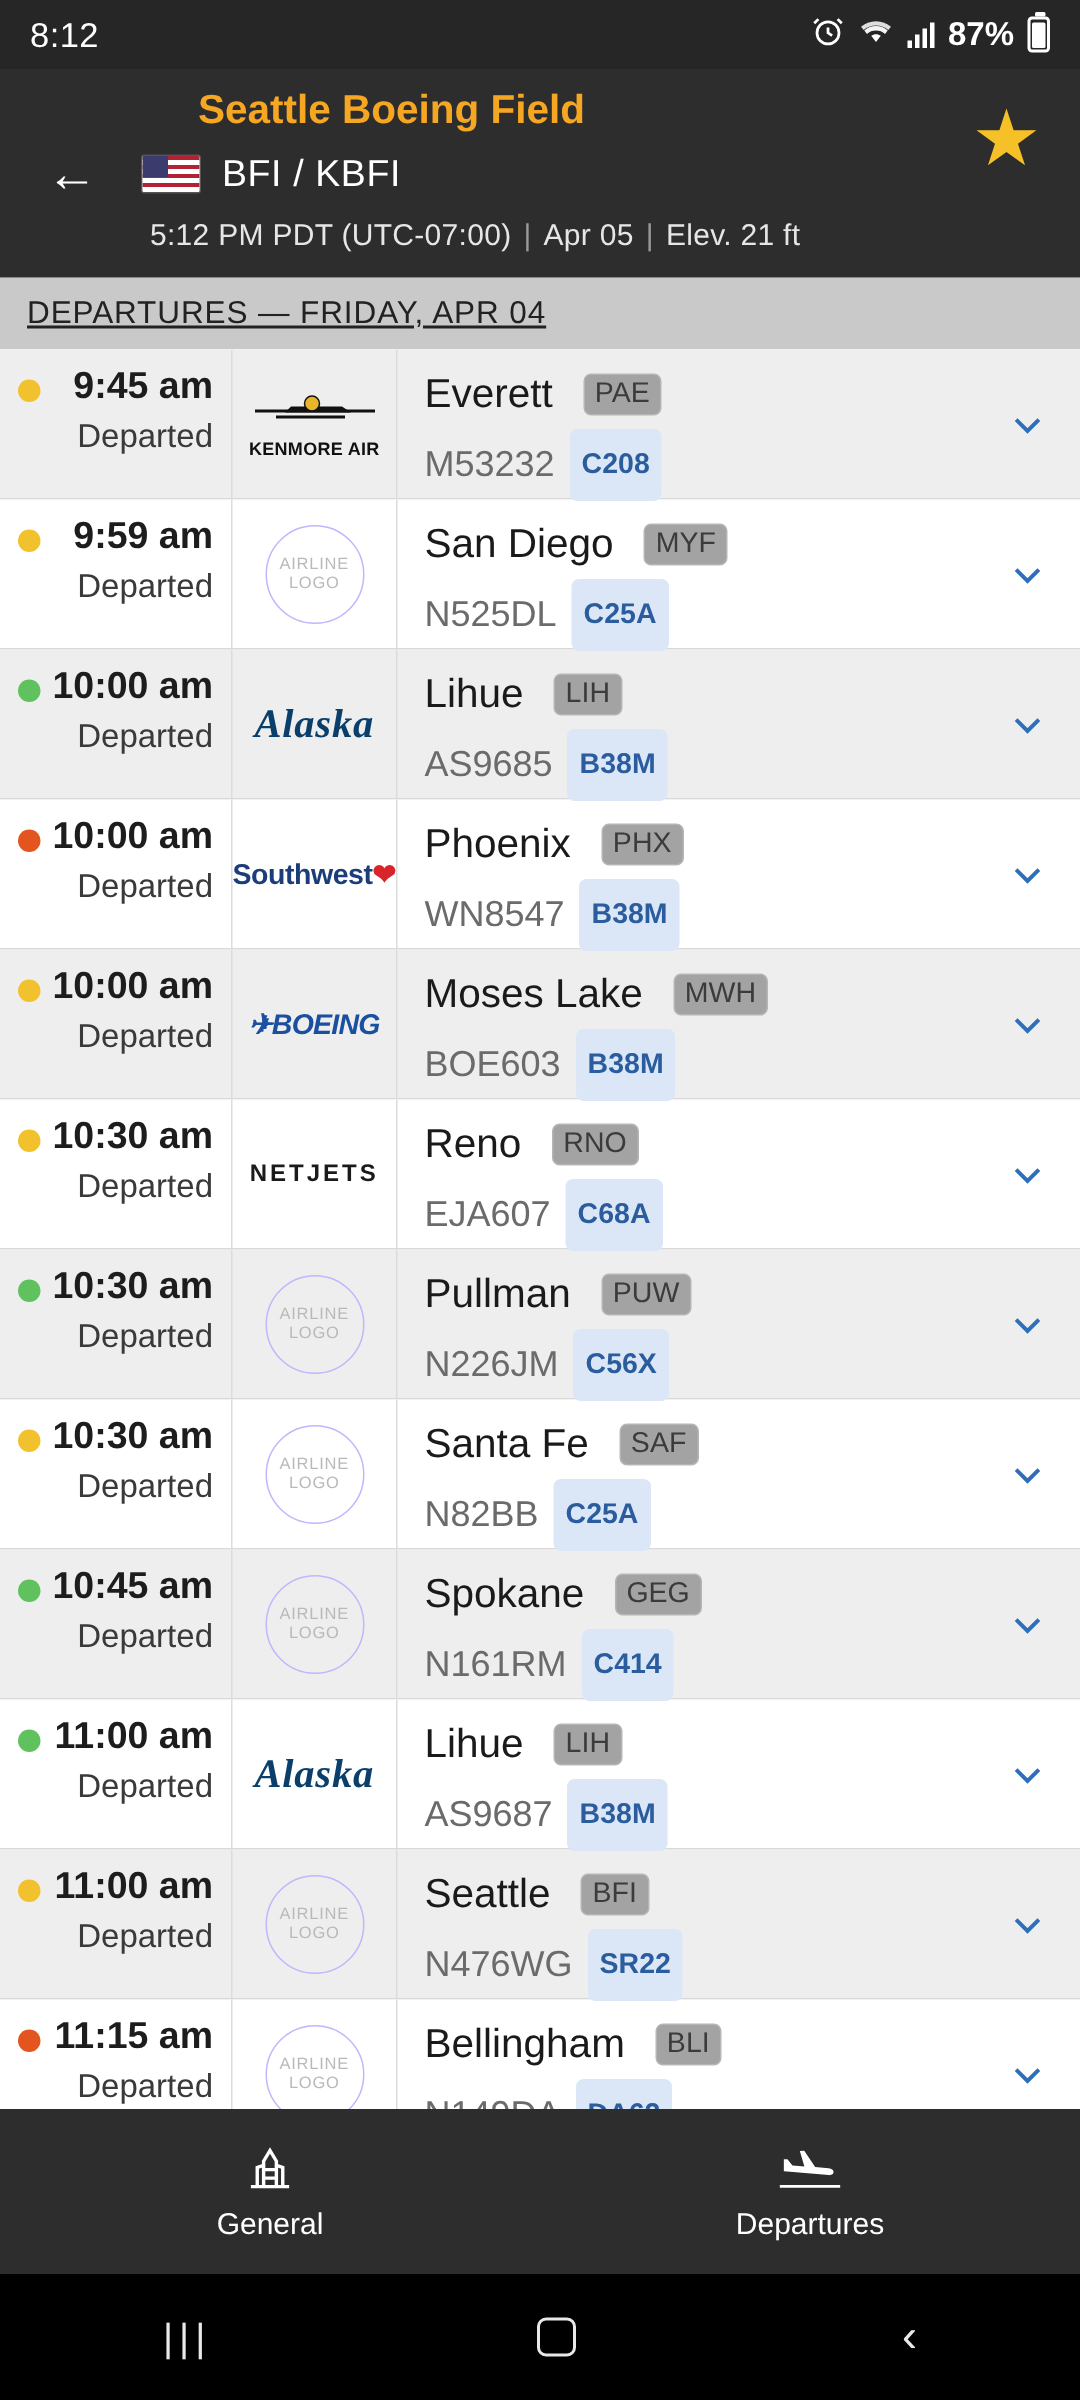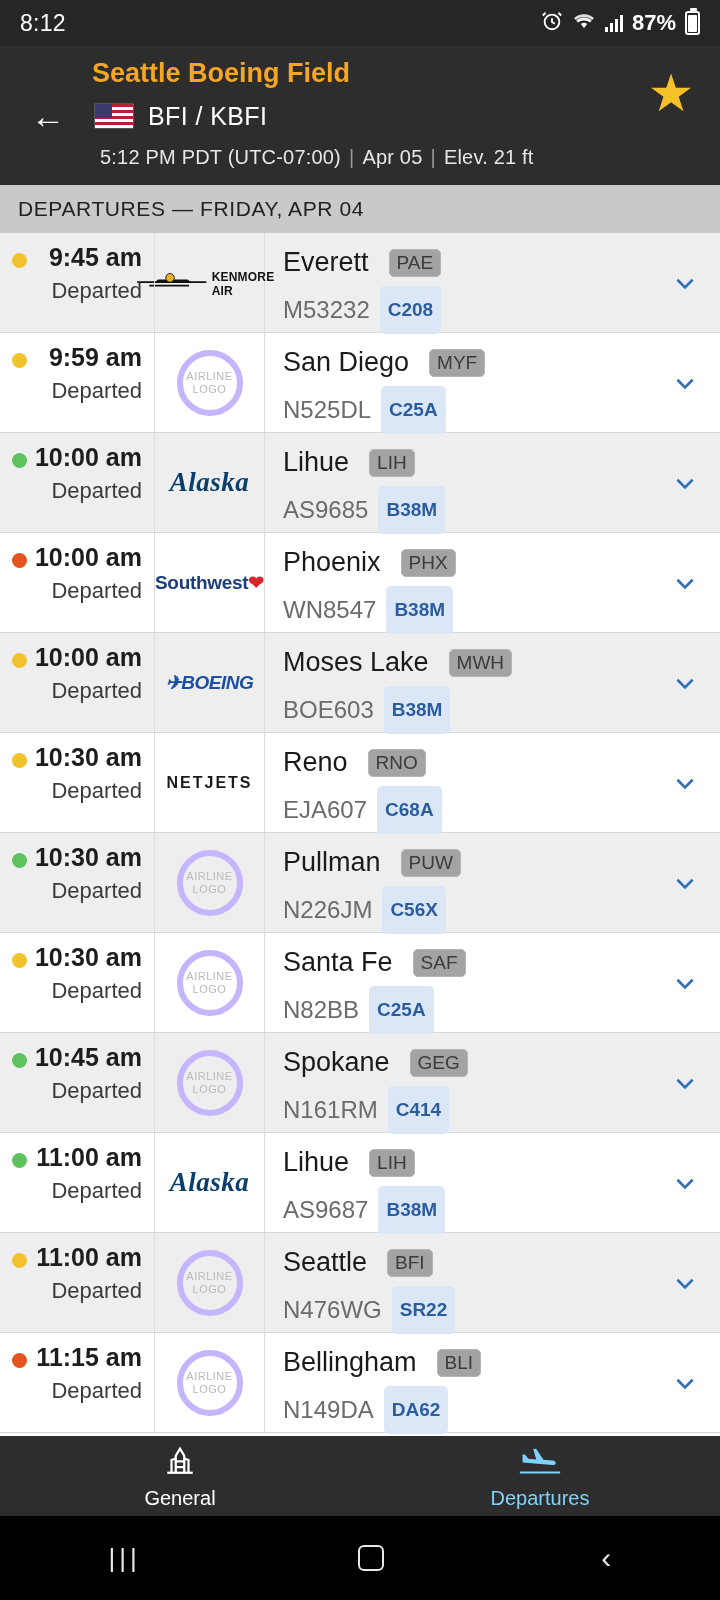--- a/index.html
+++ b/index.html
@@ -38,7 +38,7 @@
     position: relative; flex: 0 0 auto;
   }
   .hdr-title {
-    color: #f5a623; font-size: 27px; font-weight: bold; margin-left: 72px; line-height: 34px;
+    color: #f5a623; font-size: 27px; font-weight: bold; margin-left: 112px; line-height: 34px;
   }
   .hdr-row2 { display: flex; align-items: center; margin-top: 6px; }
   .back-arrow {

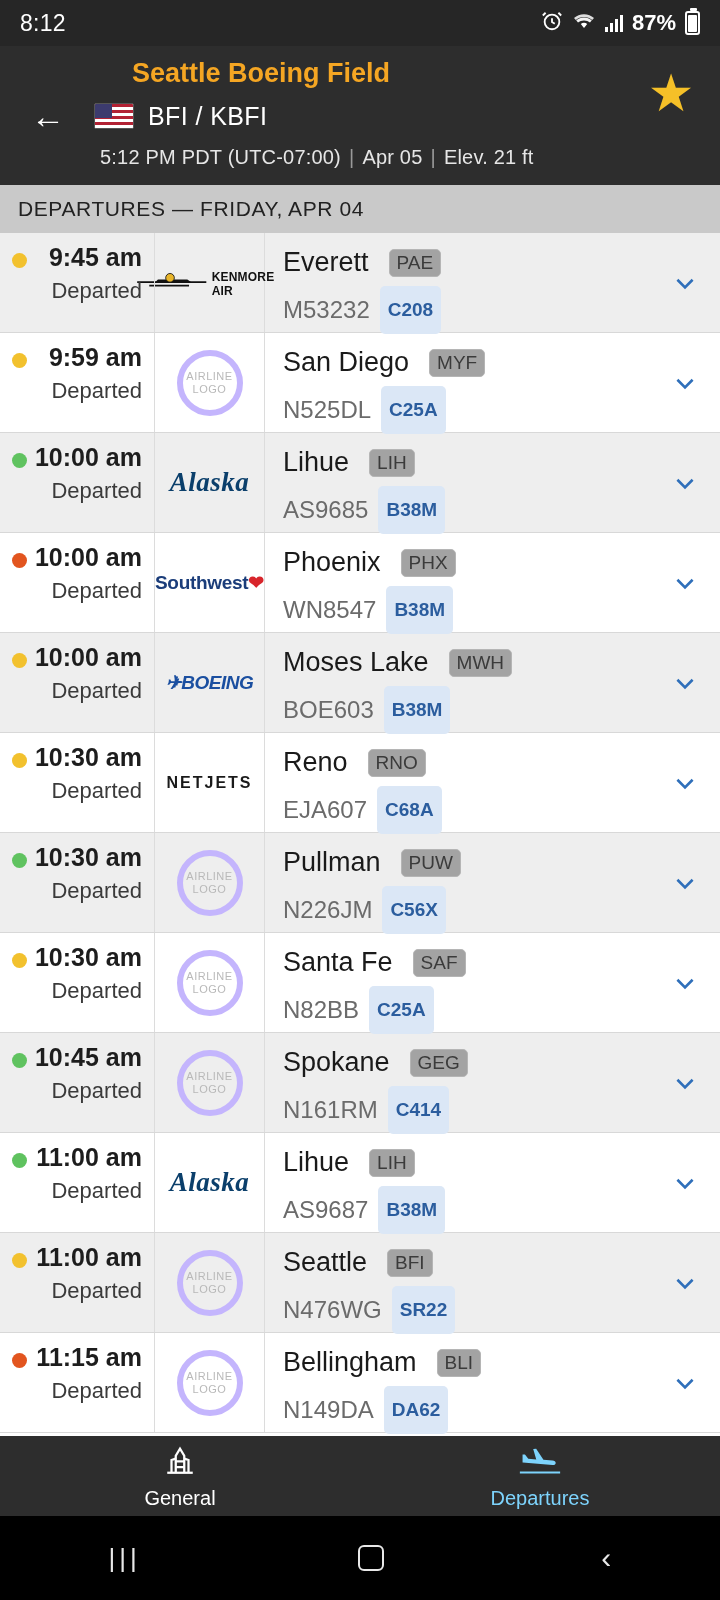--- a/index.html
+++ b/index.html
@@ -64,7 +64,7 @@
   
   .sectionbar {
     background: #c9c9c9; color: #222; font-size: 21px; letter-spacing: .6px;
-    padding: 12px 18px; flex: 0 0 auto;
+    padding: 12px 18px; flex: 0 0 auto; text-decoration: underline;
   }
 
   

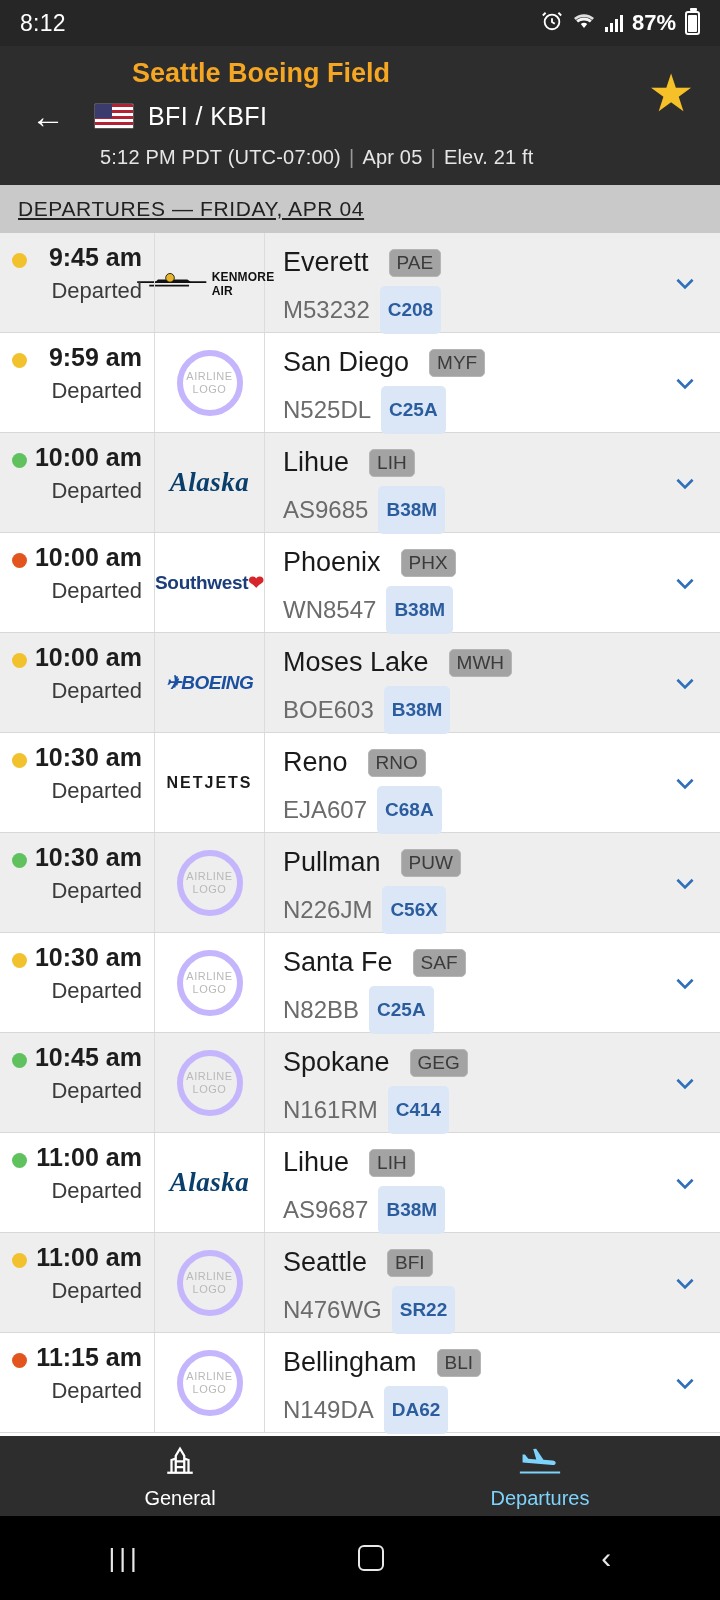--- a/index.html
+++ b/index.html
@@ -98,7 +98,7 @@
   .logo-southwest b { color: #d8252b; }
   .logo-boeing { font-style: italic; font-weight: bold; font-size: 19px; color: #1b4fa0; letter-spacing: -.5px;}
   .logo-netjets { font-size: 16px; font-weight: 600; color: #1a1a1a; letter-spacing: 2px; }
-  .logo-kenmore { display:flex; flex-direction:row; align-items:center; }
+  .logo-kenmore { display:flex; flex-direction:column; align-items:center; }
   .logo-kenmore .txt { font-size: 12px; font-weight: bold; color:#111; letter-spacing:.2px; margin-top:2px;}
 
   .col-main { flex: 1 1 auto; padding: 14px 0 0 18px; min-width: 0; }

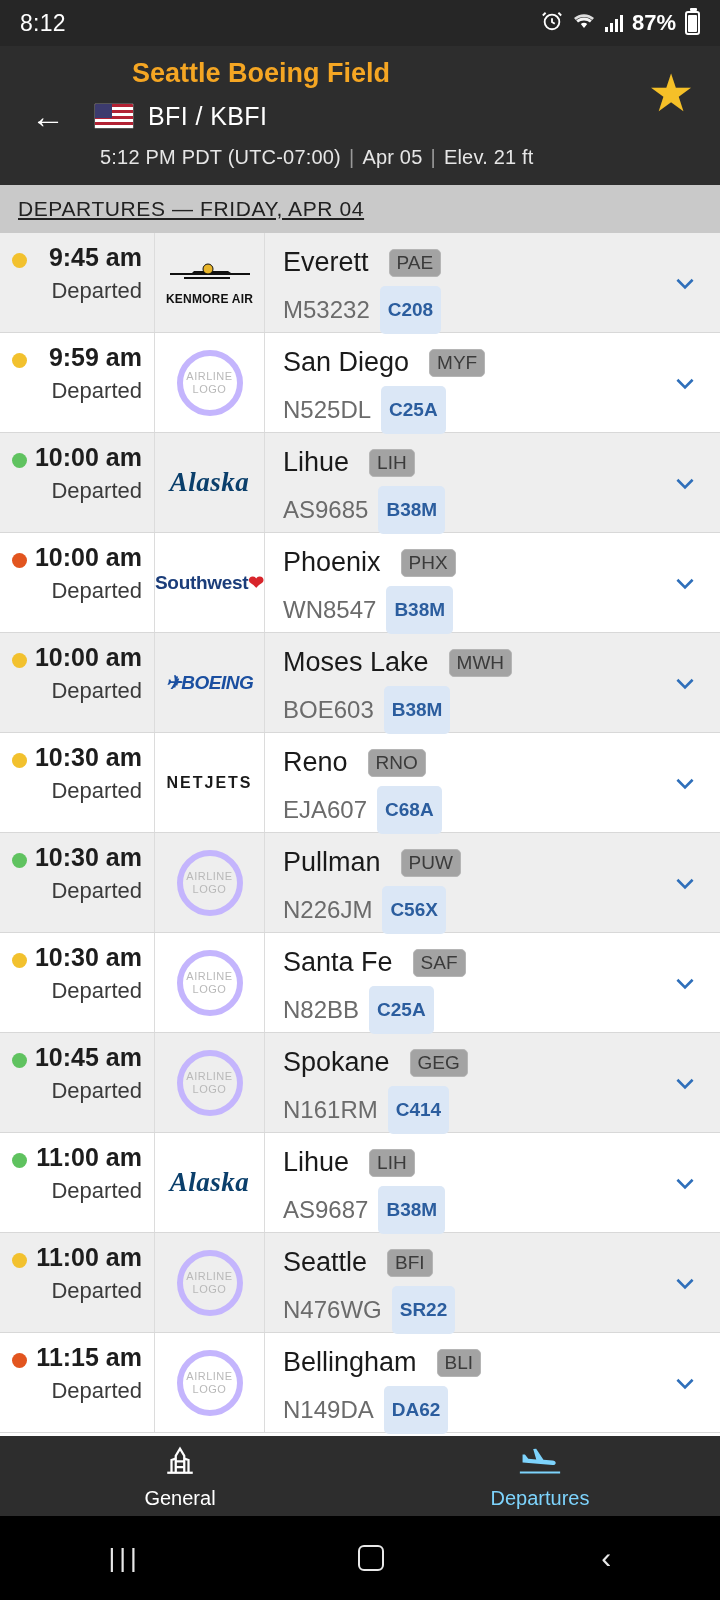--- a/index.html
+++ b/index.html
@@ -88,7 +88,7 @@
     border-right: 1px solid #dcdcdc;
   }
   .logo-ph {
-    width: 66px; height: 66px; border-radius: 50%; border: 6px solid #c4b5fd;
+    width: 66px; height: 66px; border-radius: 50%; border: 1px solid #c4b5fd;
     display: flex; flex-direction: column; align-items: center; justify-content: center;
     color: #b9b9b9; font-size: 11px; line-height: 13px; letter-spacing: .5px;
   }

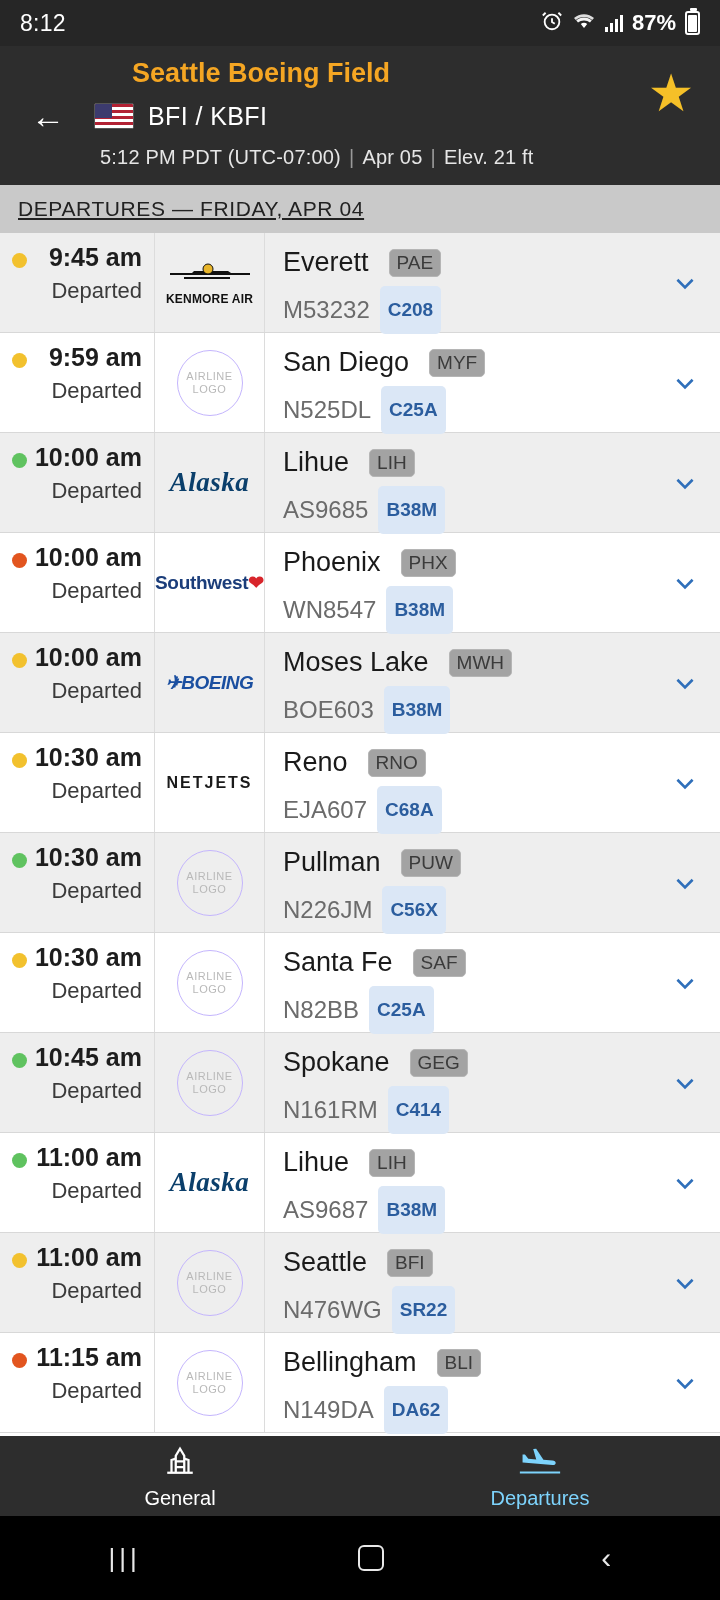--- a/index.html
+++ b/index.html
@@ -122,7 +122,7 @@
 
   
   .bottomnav {
-    height: 80px; background: #2d2d2d; display: flex; flex: 0 0 auto;
+    height: 110px; background: #2d2d2d; display: flex; flex: 0 0 auto;
   }
   .nav-item {
     flex: 1 1 0; display: flex; flex-direction: column; align-items: center; justify-content: center;

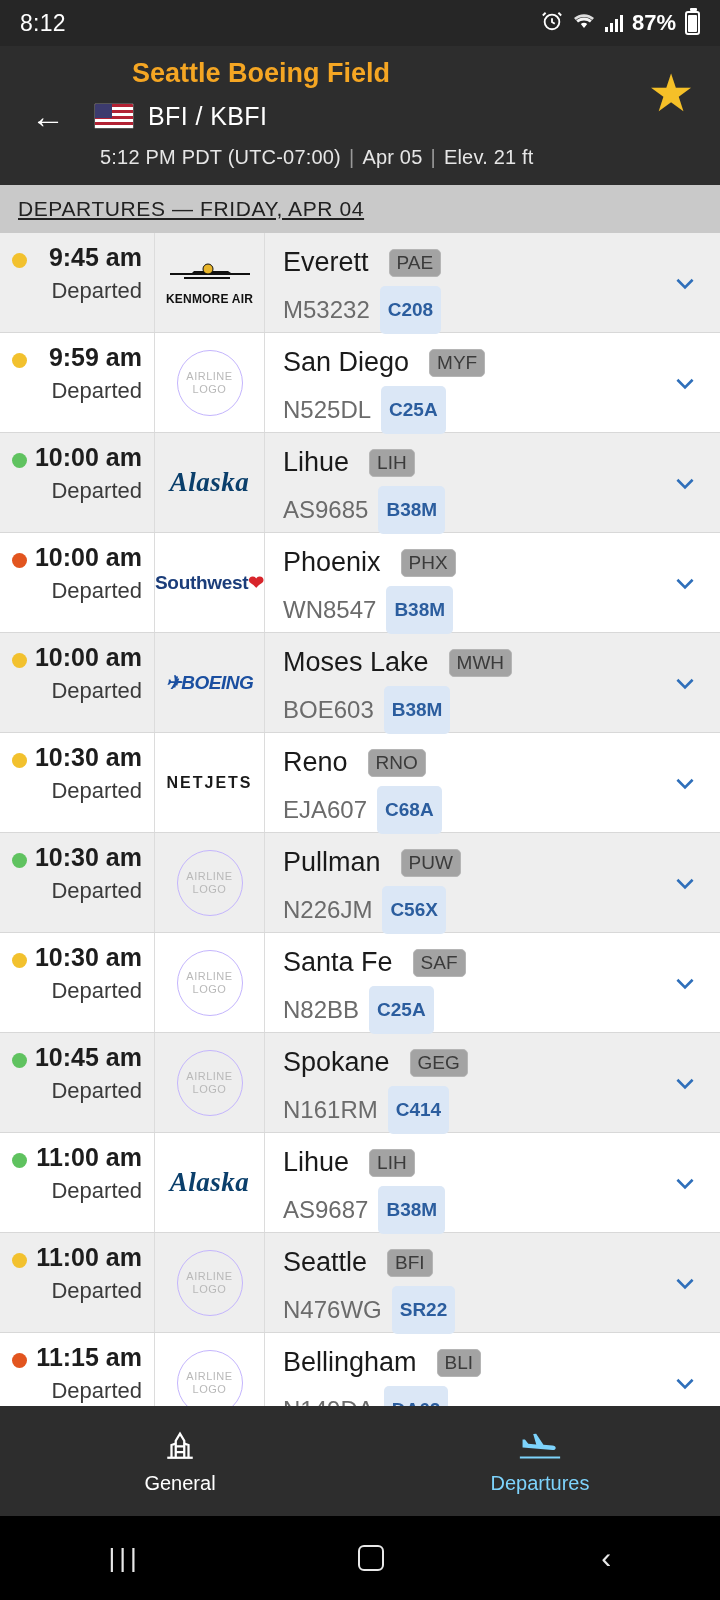--- a/index.html
+++ b/index.html
@@ -128,7 +128,7 @@
     flex: 1 1 0; display: flex; flex-direction: column; align-items: center; justify-content: center;
     color: #ffffff; gap: 10px;
   }
-  .nav-item.active { color: #7dd3fc; }
+  .nav-item.active { color: #ffffff; }
   .nav-label { font-size: 20px; }
   .nav-ico { height: 34px; display: flex; align-items: flex-end; }
 

